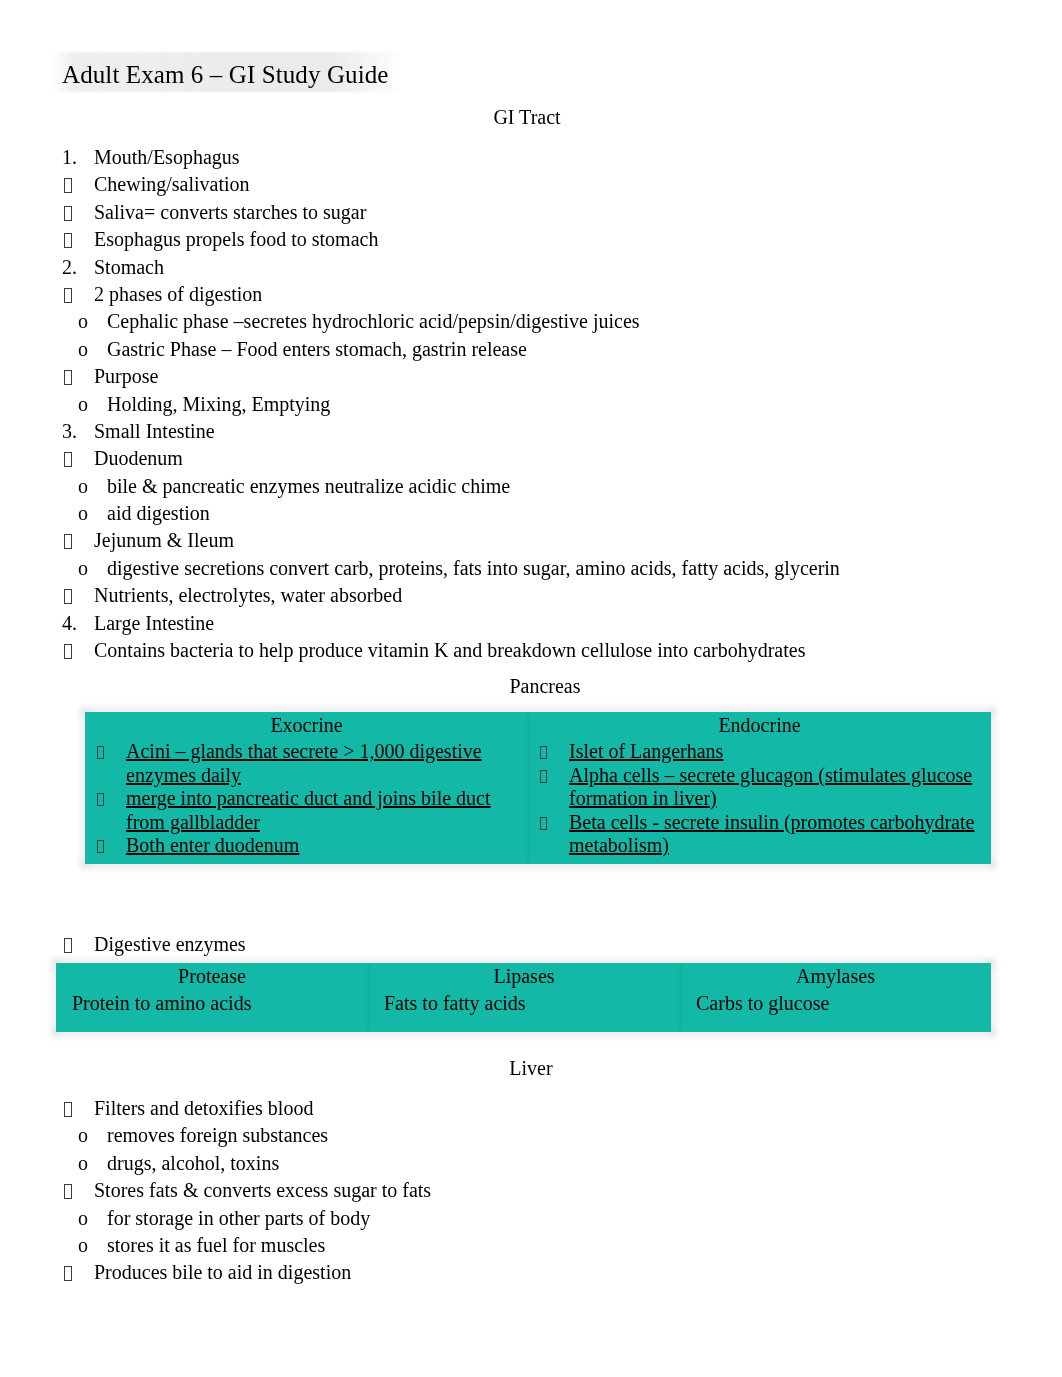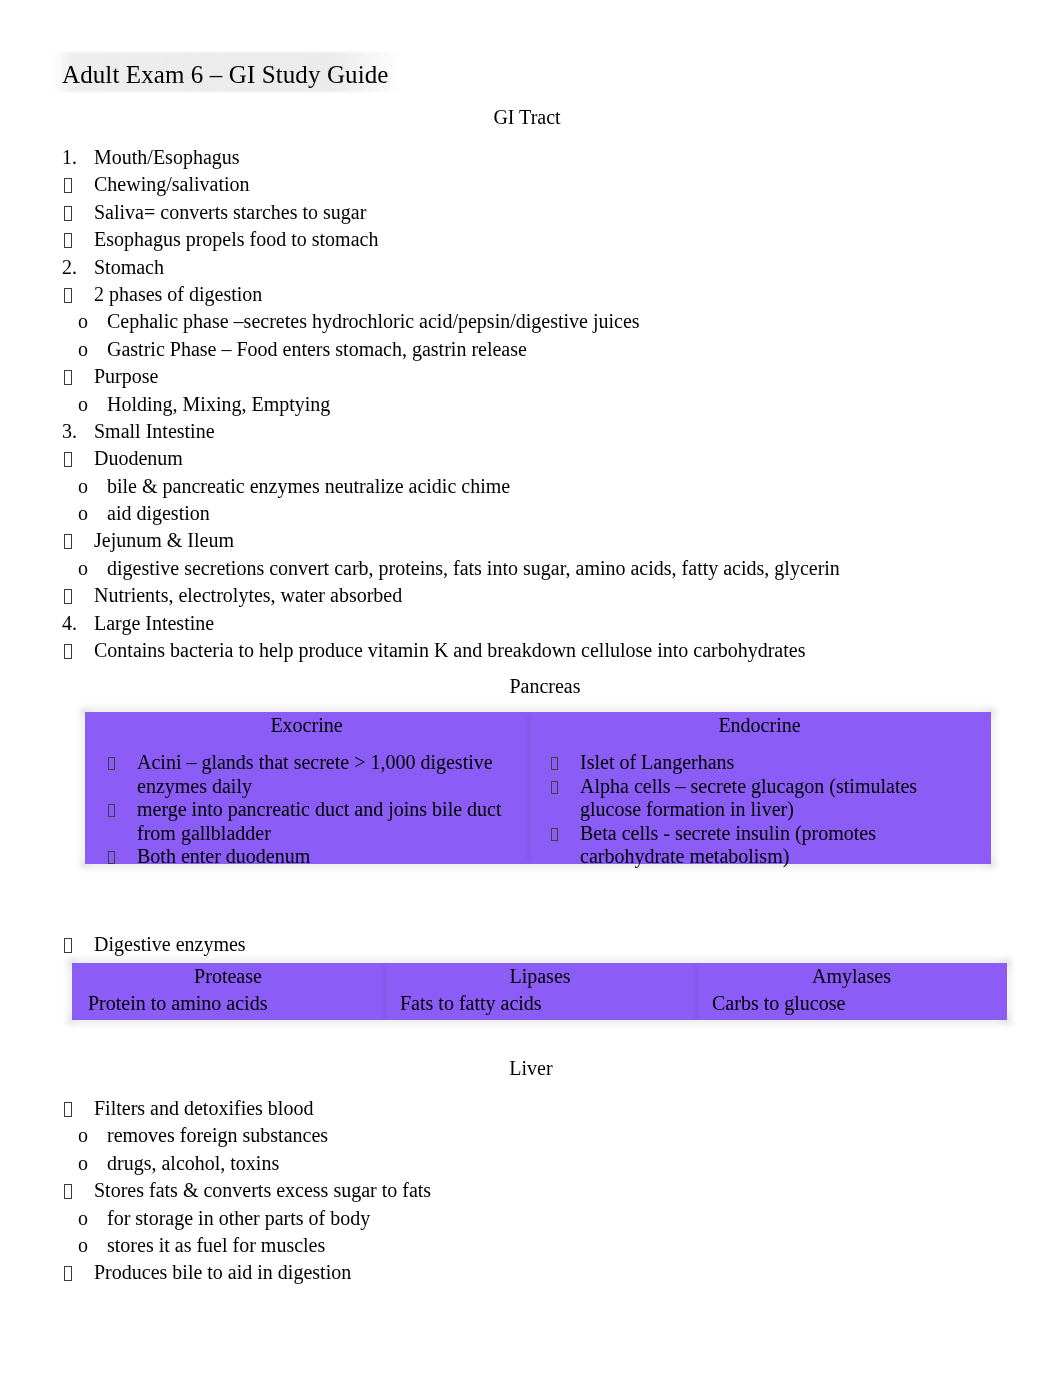--- a/index.html
+++ b/index.html
@@ -148,7 +148,7 @@
     position: relative;
     box-sizing: border-box;
     padding: 0;
-    background: #8b5cf6;
+    background: #14b8a6;
   }
   .tcell + .tcell::before {
     content: "";

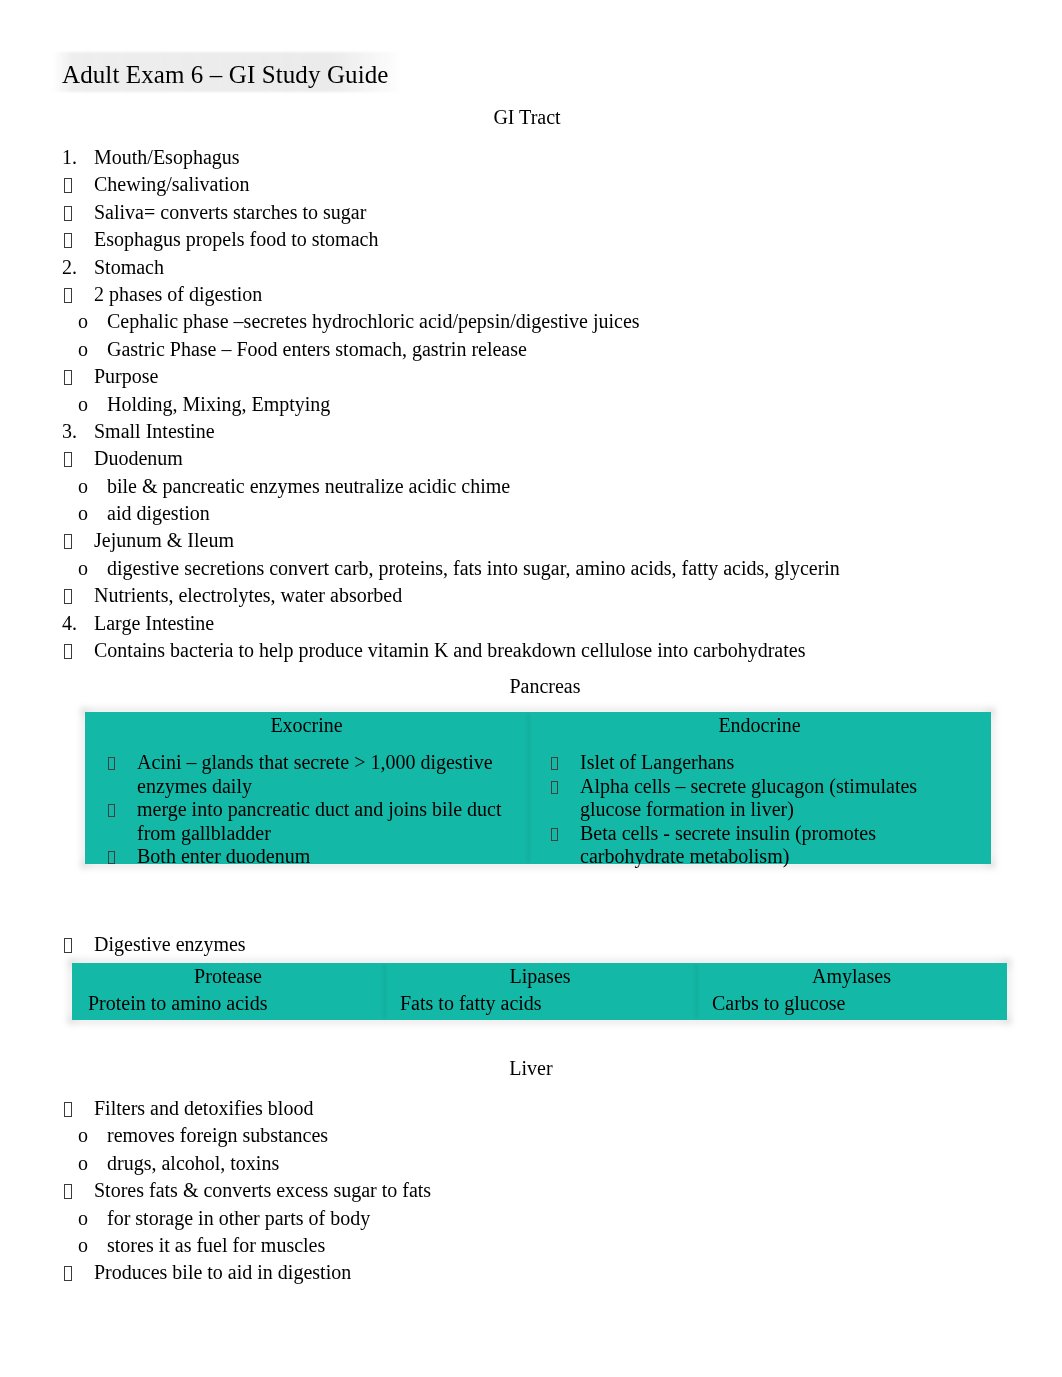--- a/index.html
+++ b/index.html
@@ -165,9 +165,10 @@
     white-space: nowrap;
   }
   .tbullets {
-    margin: 12px;
+    margin: 1px;
     padding: 0;
     list-style: none;
+    text-decoration: underline;
   }
   .tbullets li {
     position: relative;

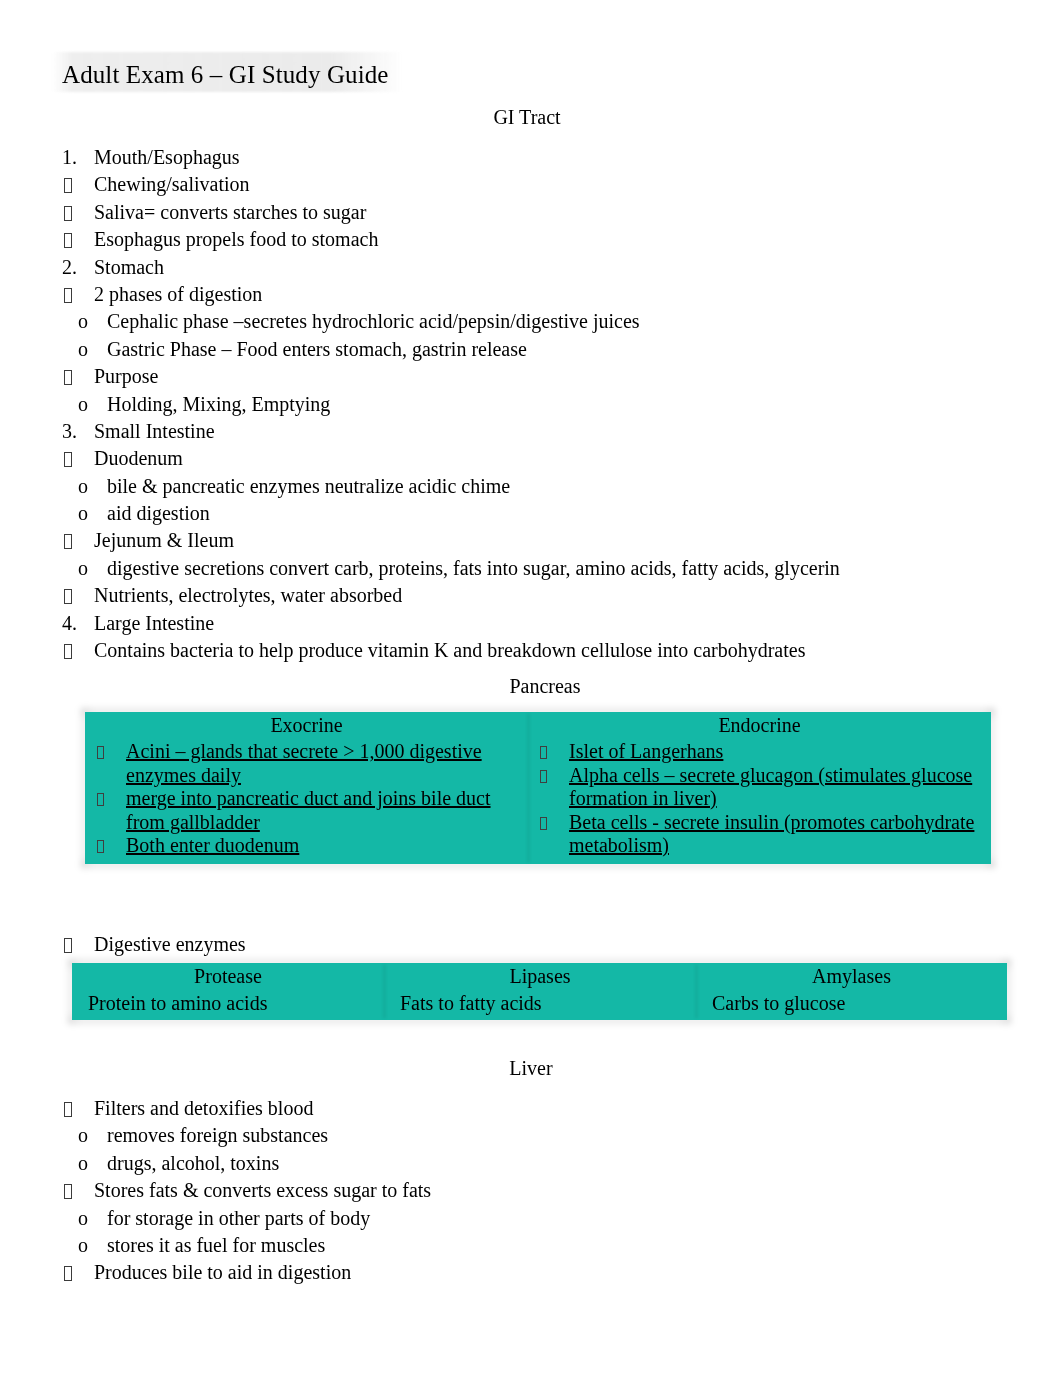--- a/index.html
+++ b/index.html
@@ -318,7 +318,7 @@
       </div>
     </div>
 
-  <div class="tbl" style="left:72px; top:963px; width:935px; height:57px;">
+  <div class="tbl" style="left:56px; top:963px; width:935px; height:69px;">
     <div class="tbl-inner" id="enz-table-inner">
         <div class="tcell" style="width: 312px;">
           <div class="enz-head">Protease</div>

